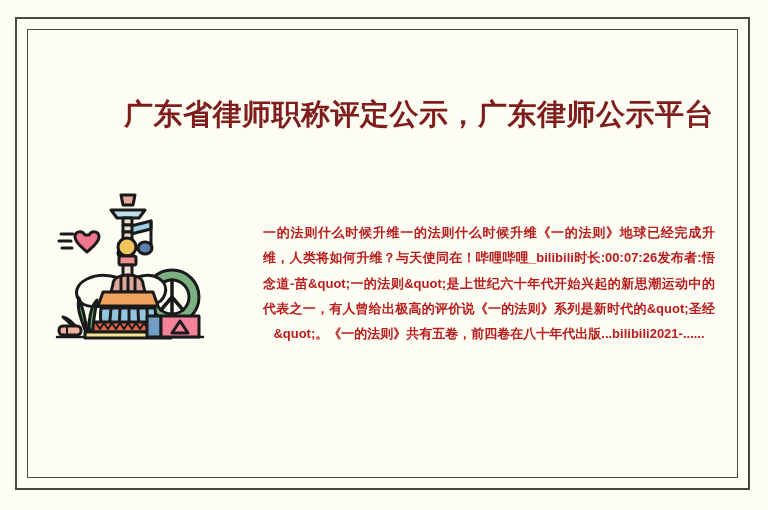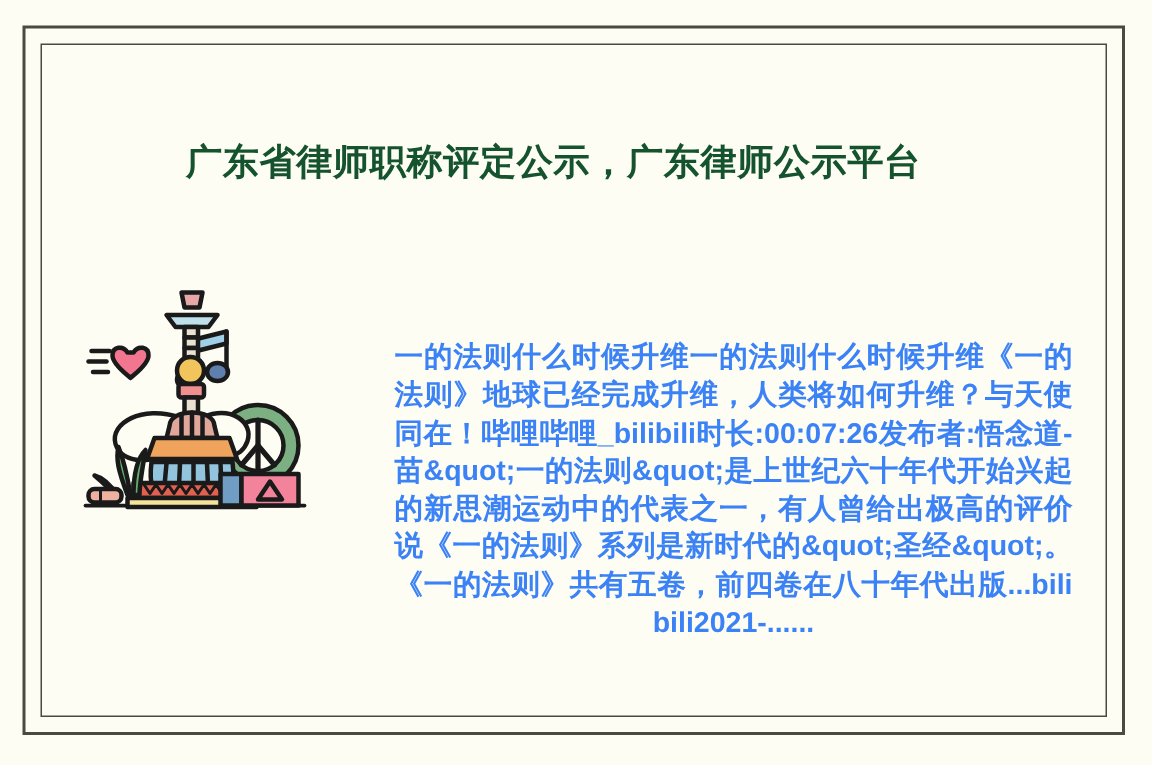--- a/index.html
+++ b/index.html
@@ -50,9 +50,9 @@
     position: absolute;
     left: 124px;
     top: 76px;
-    font-size: 24px;
+    font-size: 29px;
     font-weight: bold;
-    color: #14532d;
+    color: #7f1d1d;
     letter-spacing: 0.5px;
     white-space: nowrap;
   }

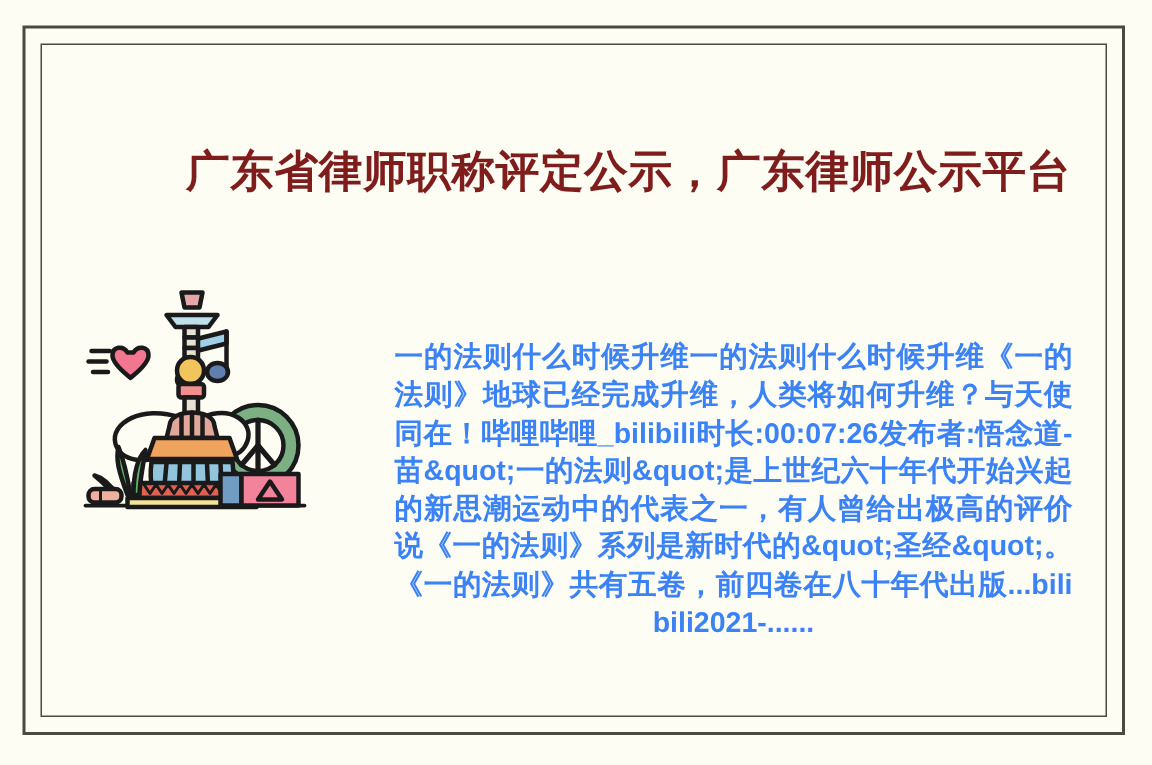--- a/index.html
+++ b/index.html
@@ -73,10 +73,10 @@
     left: 263px;
     top: 207px;
     width: 452px;
-    font-size: 19px;
+    font-size: 13px;
     font-weight: bold;
     line-height: 25.3px;
-    color: #3b82f6;
+    color: #b91c1c;
     text-align: justify;
     text-justify: inter-character;
     text-align-last: center;

